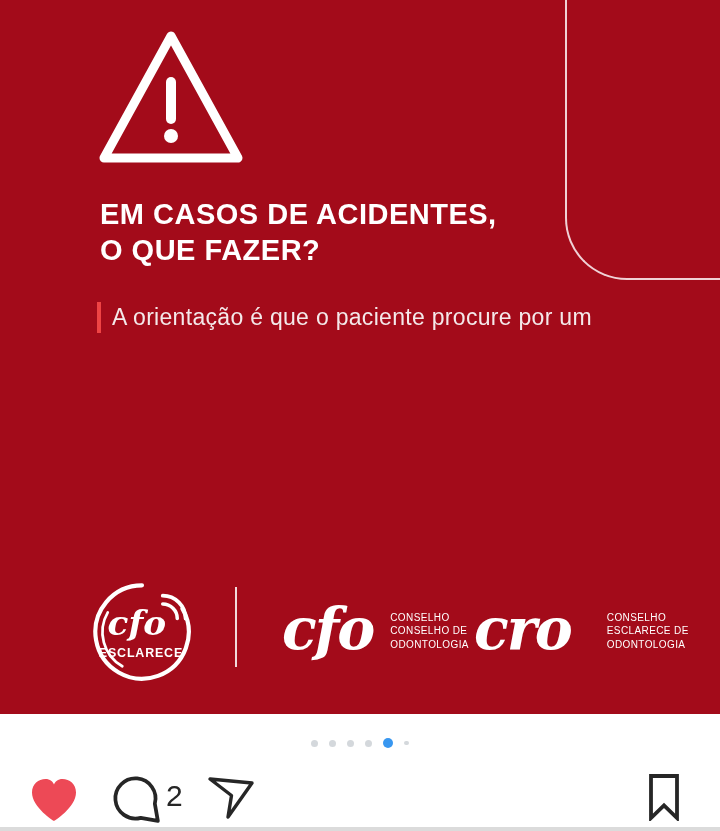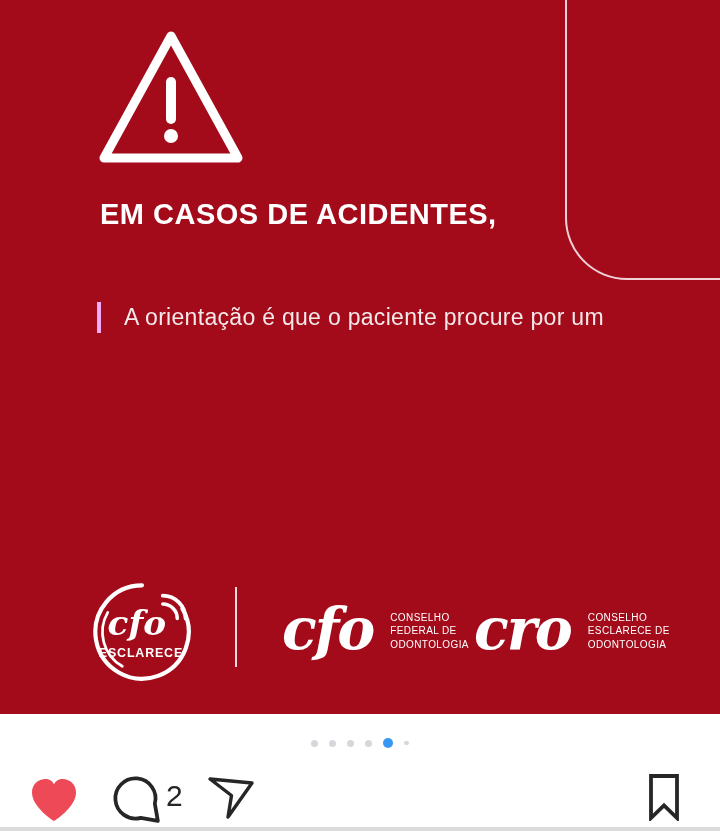--- a/index.html
+++ b/index.html
@@ -103,6 +103,7 @@
 
     <div class="heading">
       <span>EM CASOS DE ACIDENTES,</span>
+      <span>O QUE FAZER?</span>
     </div>
 
     <div class="quote">

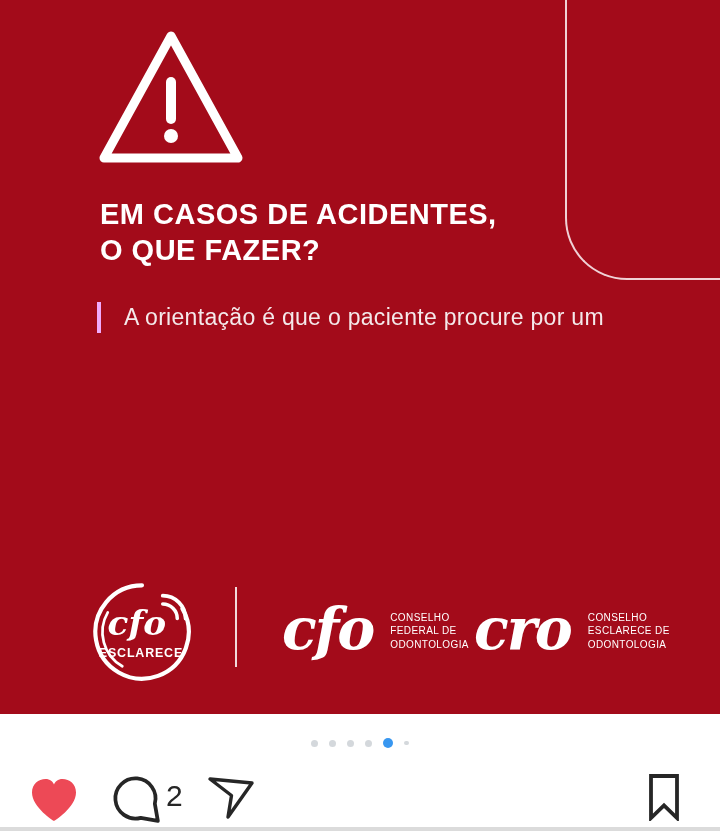--- a/index.html
+++ b/index.html
@@ -38,7 +38,7 @@
   .heading span{display:block;}
   .quote{
     position:absolute;left:97px;top:302px;
-    border-left:4px solid #f0abfc;padding-left:23px;
+    border-left:4px solid #ef4444;padding-left:11px;
   }
   .quote span{
     display:block;color:var(--body-text);

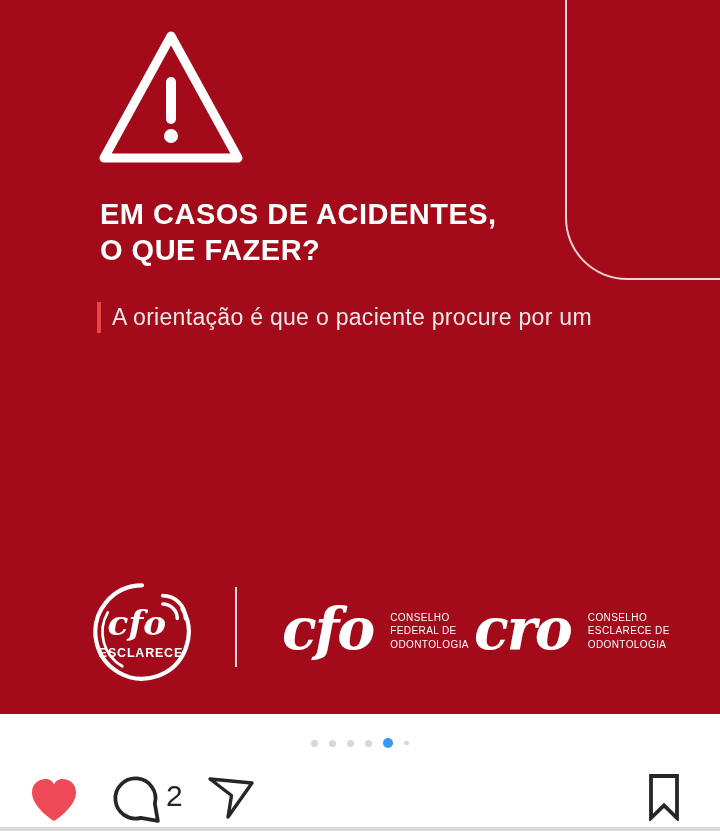--- a/index.html
+++ b/index.html
@@ -126,7 +126,7 @@
       <span class="brand-script">cfo</span>
       <span class="brand-lines">
         <span>CONSELHO</span>
-        <span>FEDERAL DE</span>
+        <span>CONSELHO DE</span>
         <span>ODONTOLOGIA</span>
       </span>
     </div>

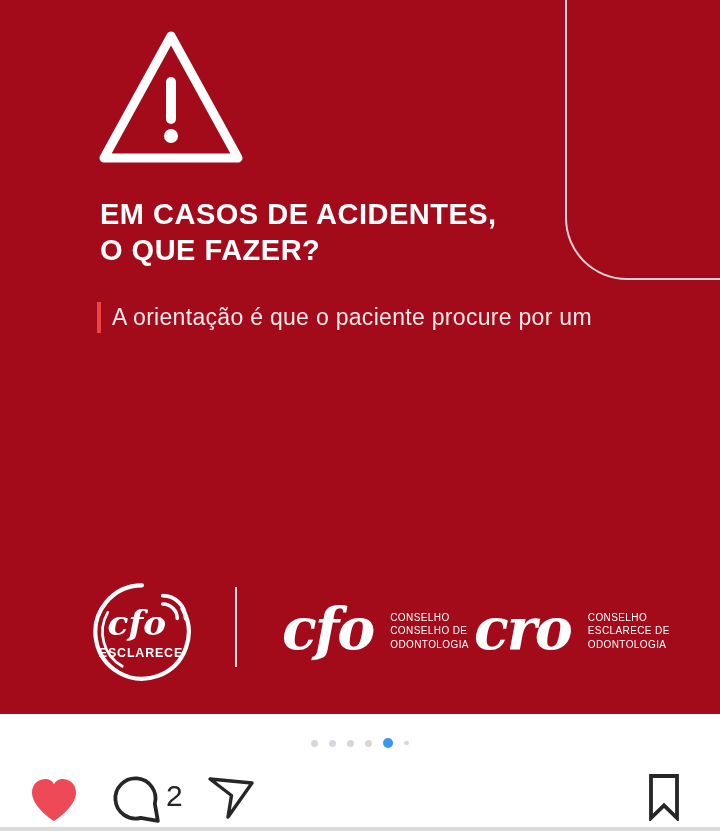--- a/index.html
+++ b/index.html
@@ -54,7 +54,7 @@
     position:absolute;top:599px;display:flex;align-items:center;color:#fff;
   }
   .brand-logo.federal{left:282px;}
-  .brand-logo.regional{left:474px;}
+  .brand-logo.regional{left:474px;gap:19px;}
   .brand-script{
     font-family:"DejaVu Serif",serif;font-style:italic;font-weight:bold;
     font-size:57px;line-height:60px;letter-spacing:-2px;

